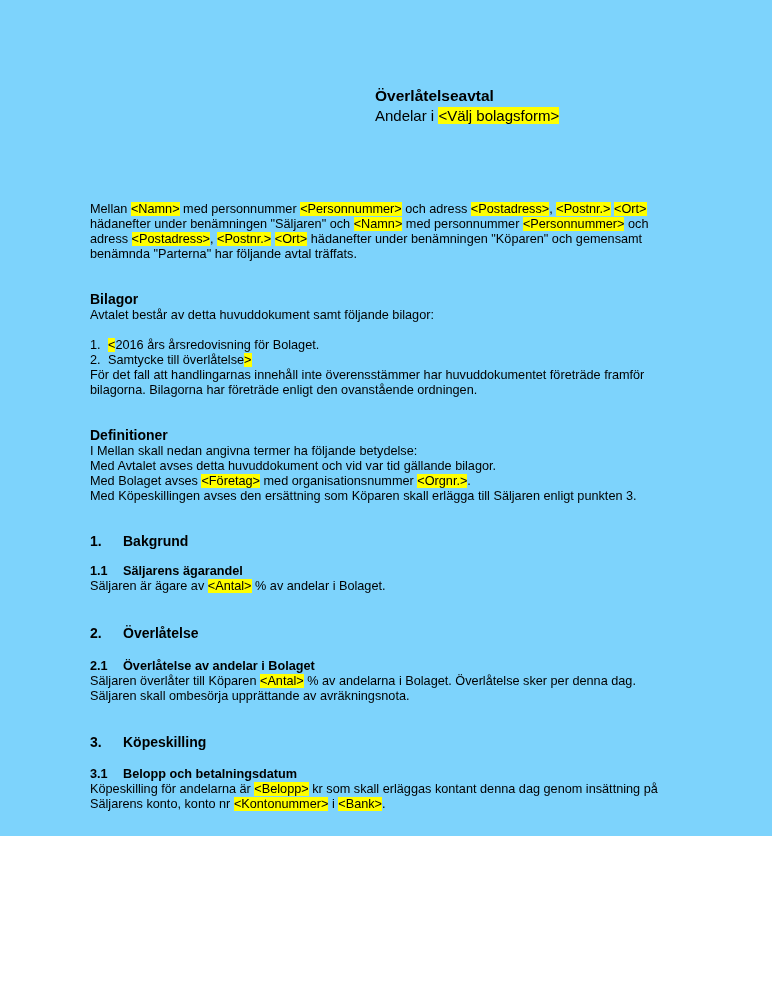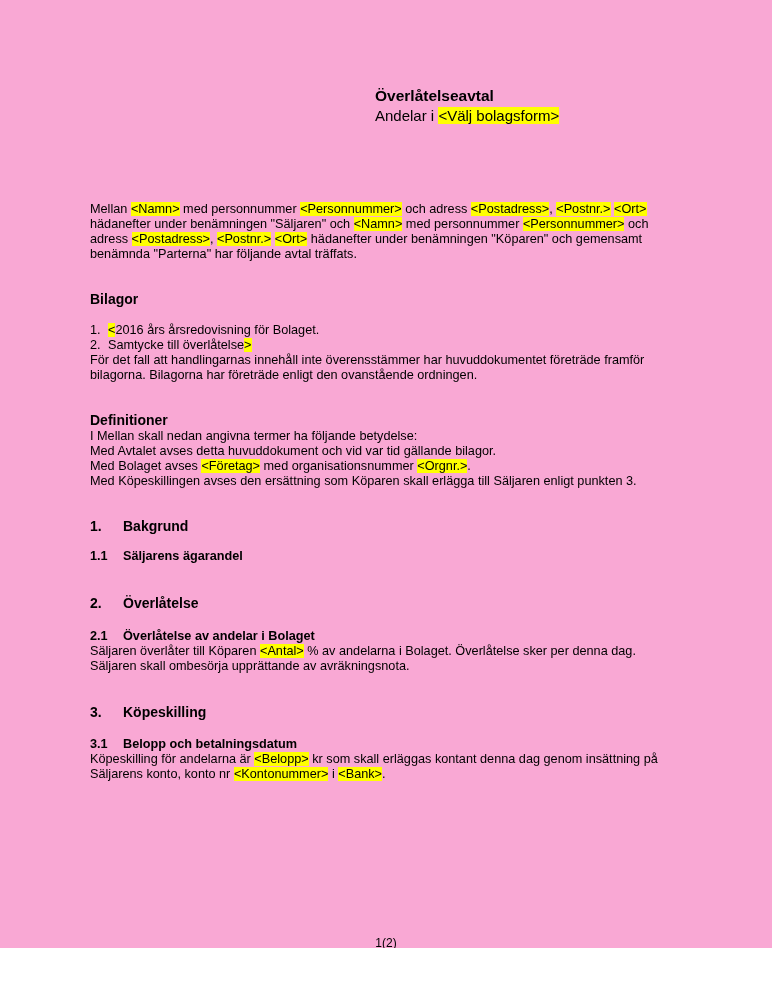--- a/index.html
+++ b/index.html
@@ -12,8 +12,8 @@
   }
   .page {
     position: relative;
-    width: 772px; height: 948px;
-    background: #f9a8d4;
+    width: 772px; height: 836px;
+    background: #7dd3fc;
     overflow: hidden;
   }
   .title-block {

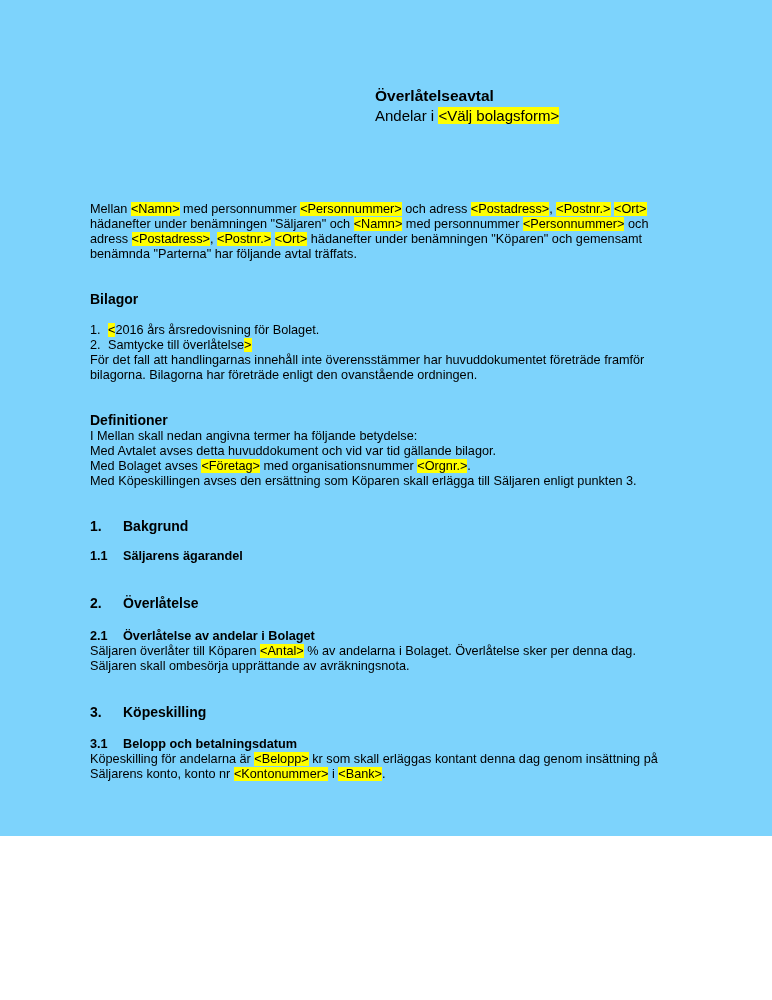--- a/index.html
+++ b/index.html
@@ -97,6 +97,7 @@
     <p class="mt5"><span>Mellan </span><span class="hl">&lt;Namn&gt;</span><span> med personnummer </span><span class="hl">&lt;Personnummer&gt;</span><span> och adress </span><span class="hl">&lt;Postadress&gt;</span><span>, </span><span class="hl">&lt;Postnr.&gt;</span><span> </span><span class="hl">&lt;Ort&gt;</span><span> hädanefter under benämningen "Säljaren" och </span><span class="hl">&lt;Namn&gt;</span><span> med personnummer </span><span class="hl">&lt;Personnummer&gt;</span><span> och adress </span><span class="hl">&lt;Postadress&gt;</span><span>, </span><span class="hl">&lt;Postnr.&gt;</span><span> </span><span class="hl">&lt;Ort&gt;</span><span> hädanefter under benämningen "Köparen" och gemensamt benämnda "Parterna" har följande avtal träffats.</span></p>
 
     <div class="h-sec mt29">Bilagor</div>
+    <p class="mt5">Avtalet består av detta huvuddokument samt följande bilagor:</p>
 
     <div class="att-list mt15">
       <div class="att-item">

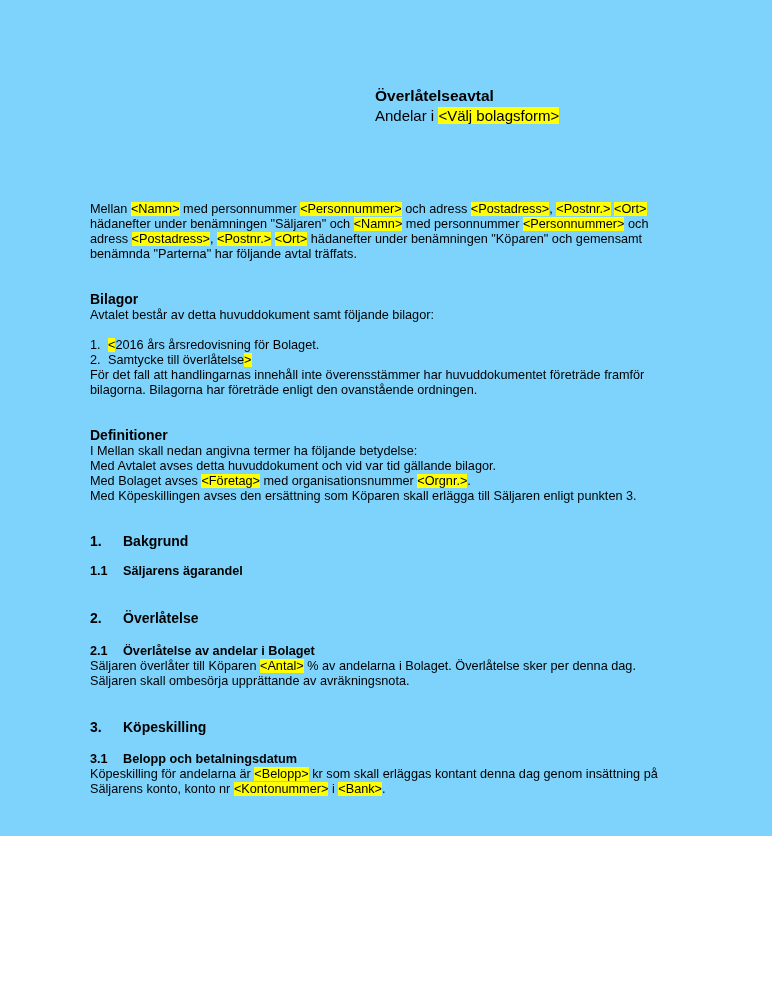--- a/index.html
+++ b/index.html
@@ -126,6 +126,7 @@
       <span class="num-col">1.1</span>
       <span>Säljarens ägarandel</span>
     </div>
+    <p class="mt3"><span>Säljaren är ägare av </span><span class="hl">&lt;Antal&gt;</span><span> % av andelar i Bolaget.</span></p>
 
     <div class="h-num mt31">
       <span class="num-col">2.</span>

